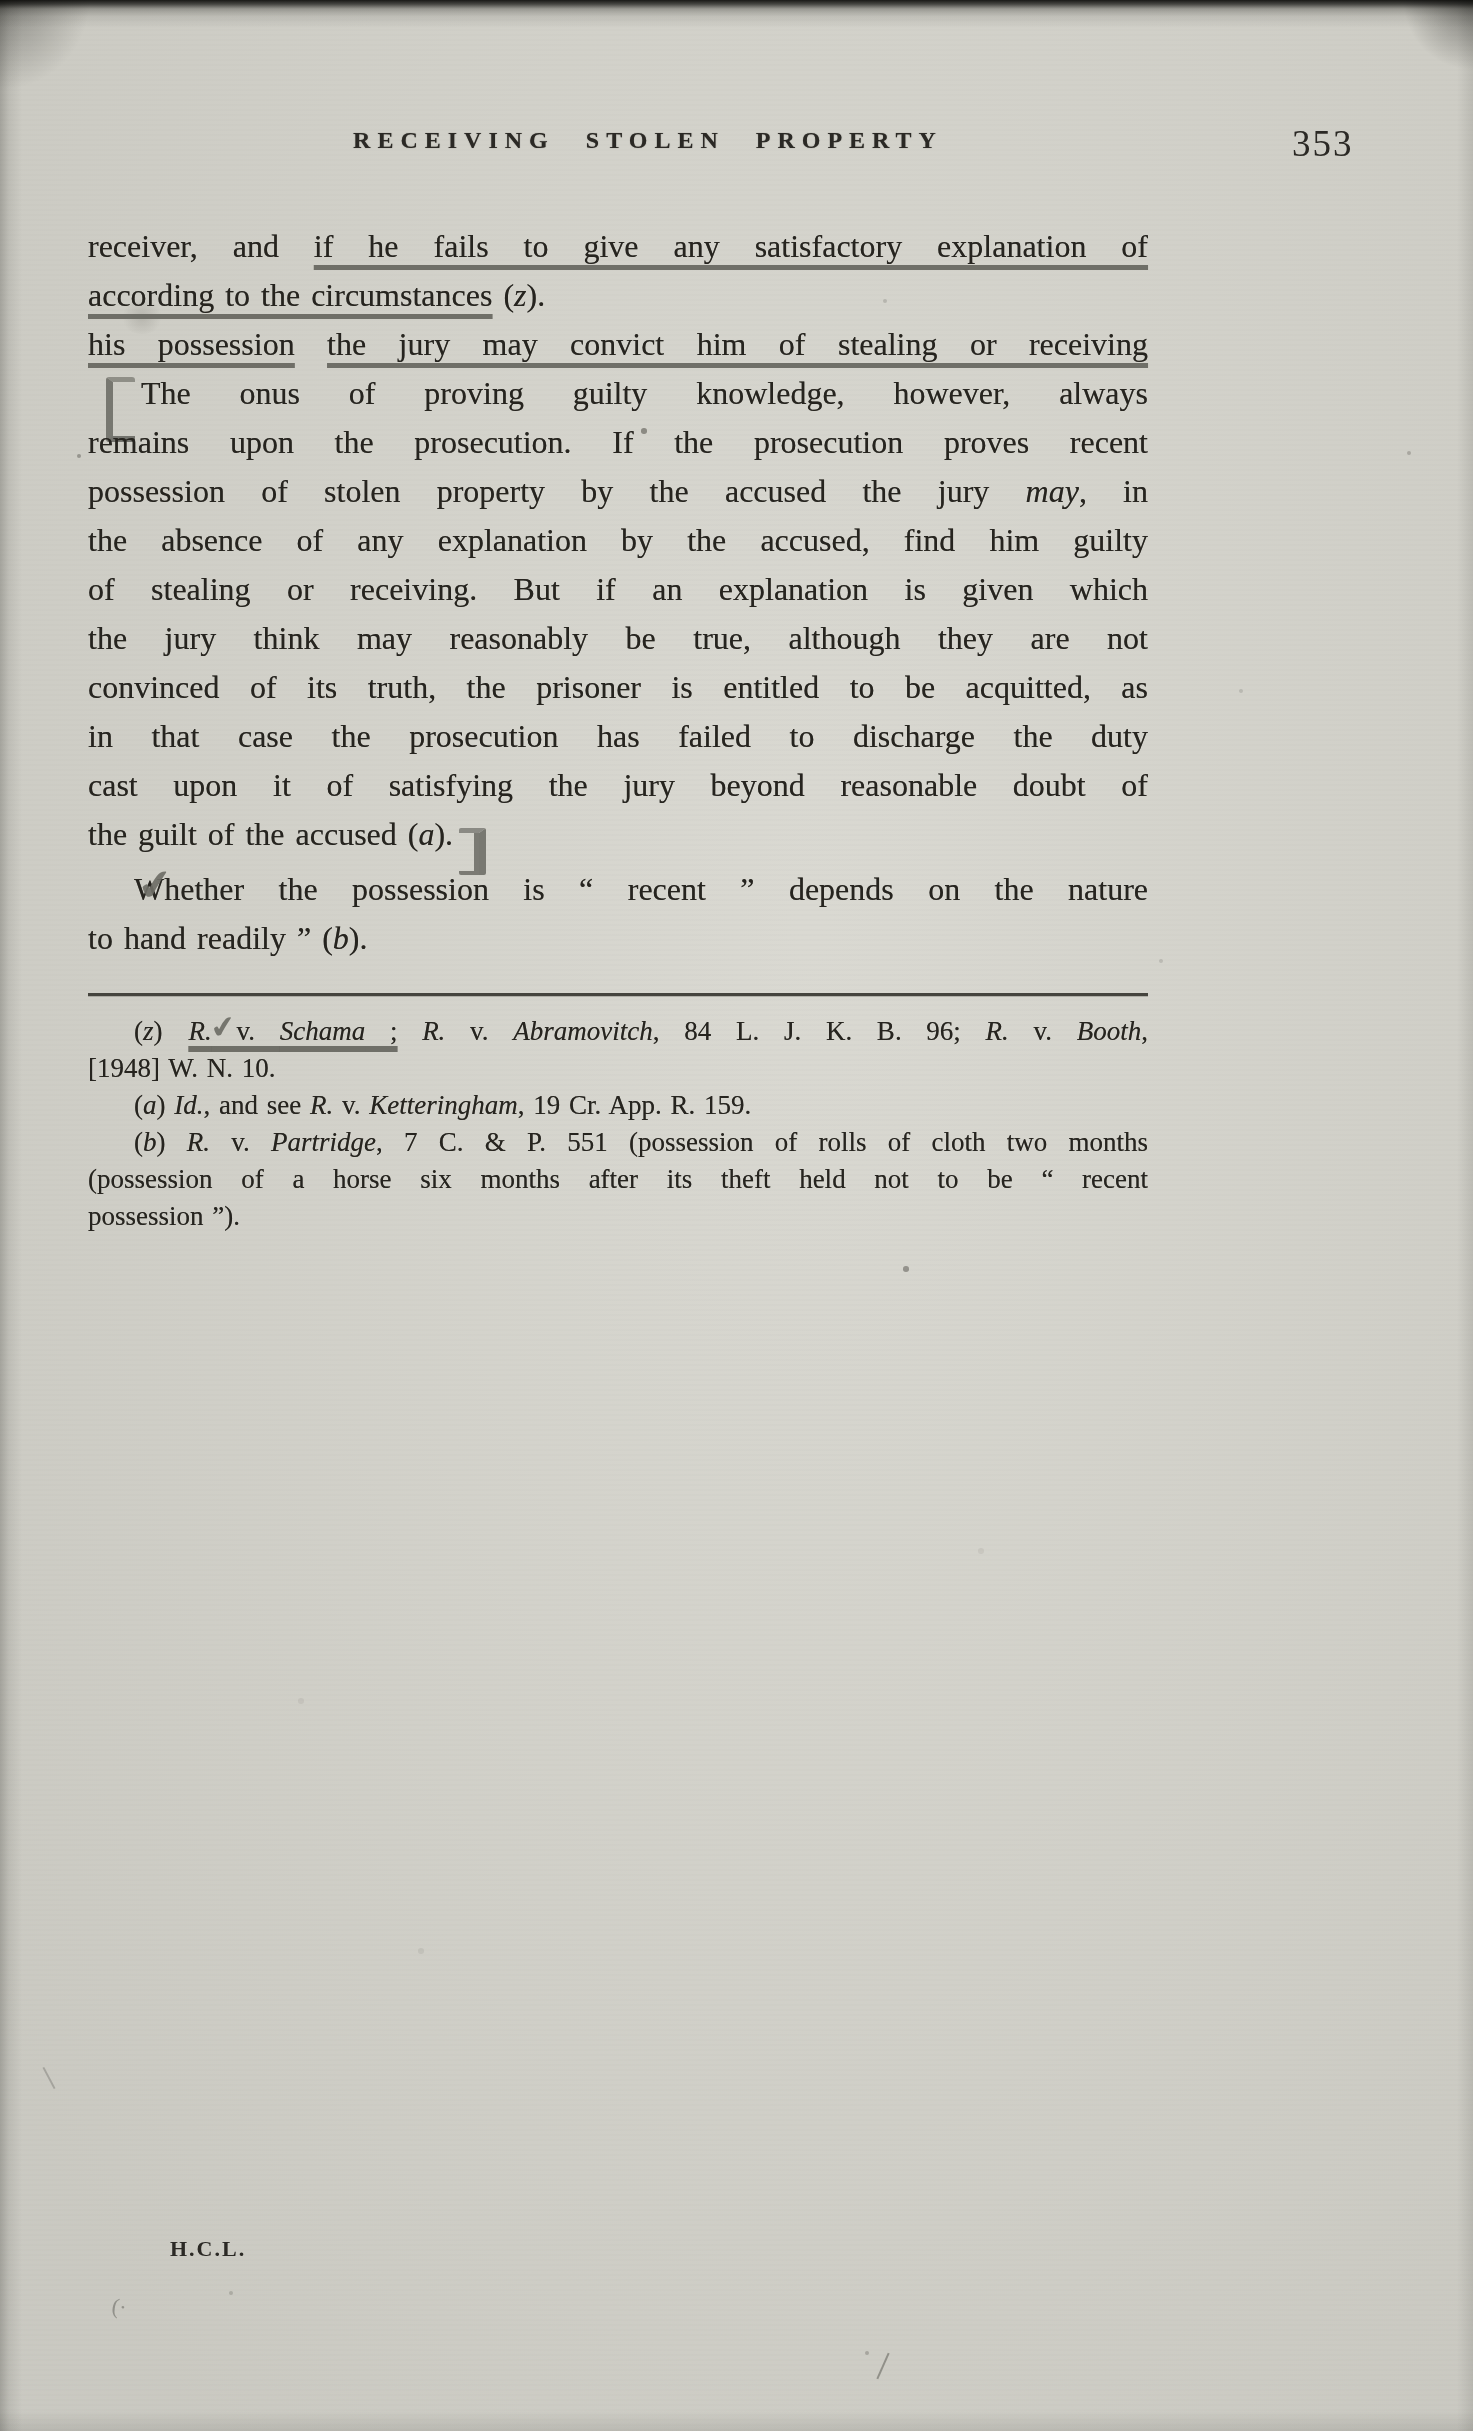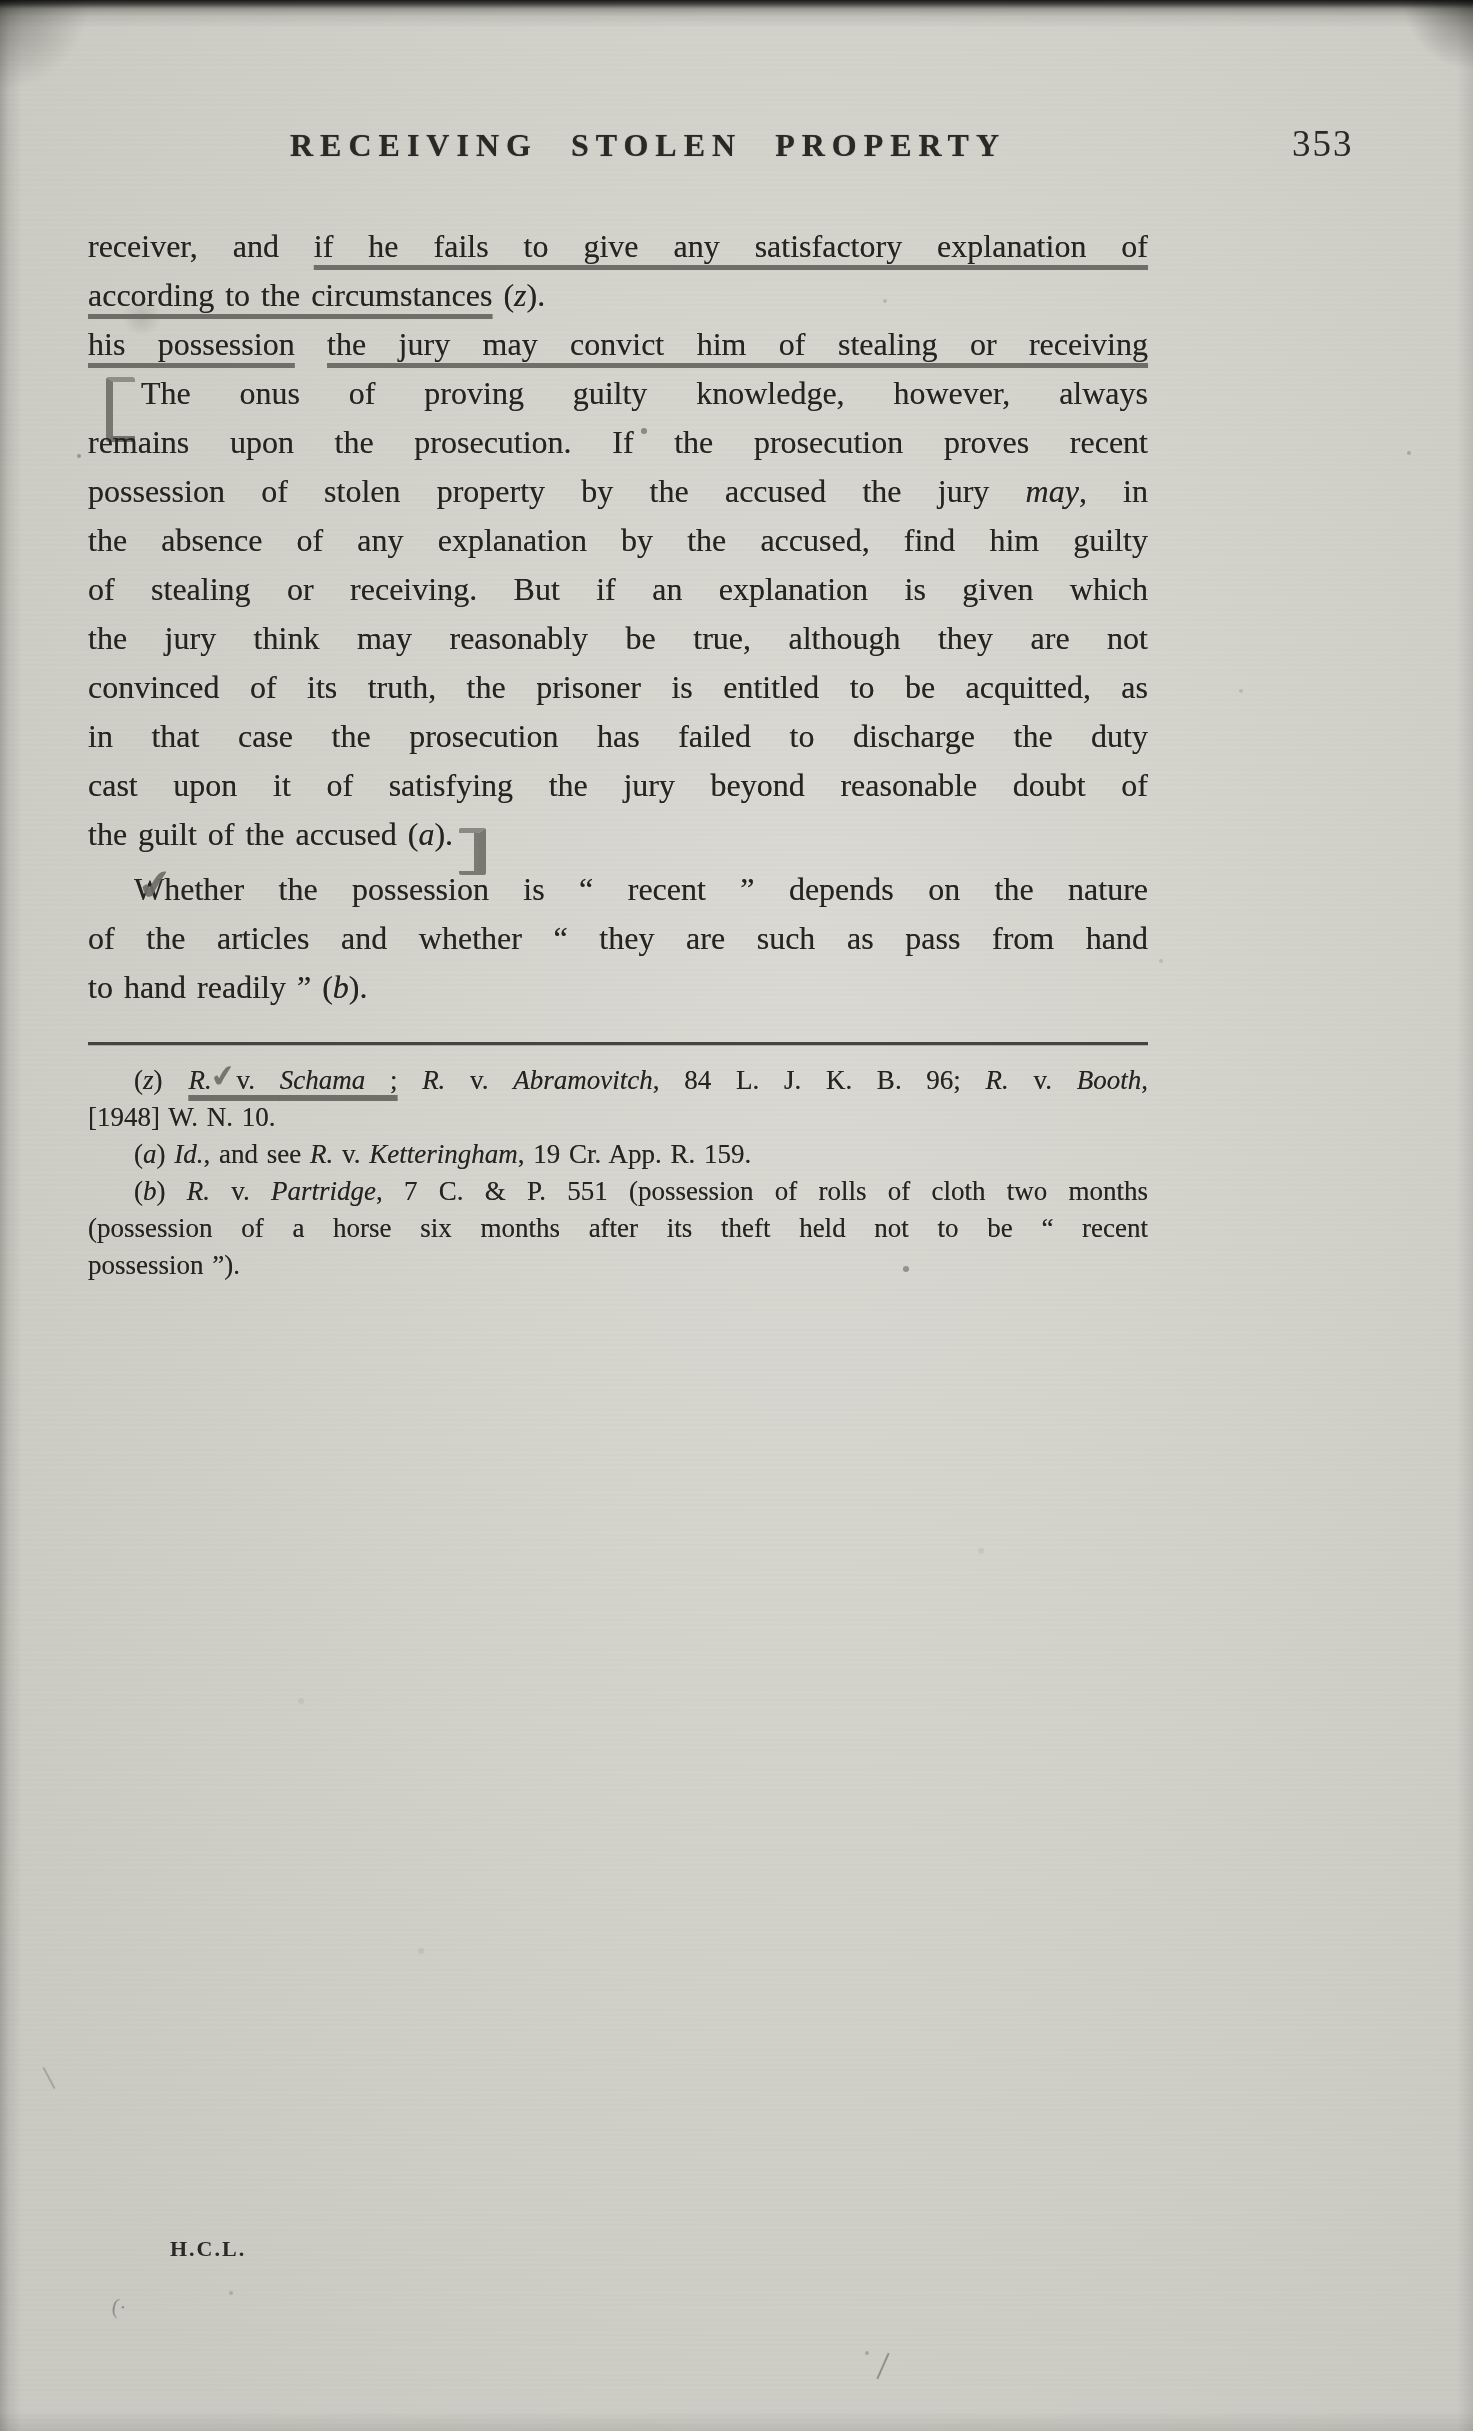--- a/index.html
+++ b/index.html
@@ -24,7 +24,7 @@
   .header-row{position:absolute;top:127px;left:118px;width:1060px;text-align:center;}
   .running-head{
     display:inline-block;
-    font-size:32px;font-weight:700;letter-spacing:7px;word-spacing:18px;
+    font-size:24px;font-weight:700;letter-spacing:7px;word-spacing:18px;
     color:#2b2925;text-shadow:0 0 1px rgba(40,38,32,0.5);
   }
   .page-number{

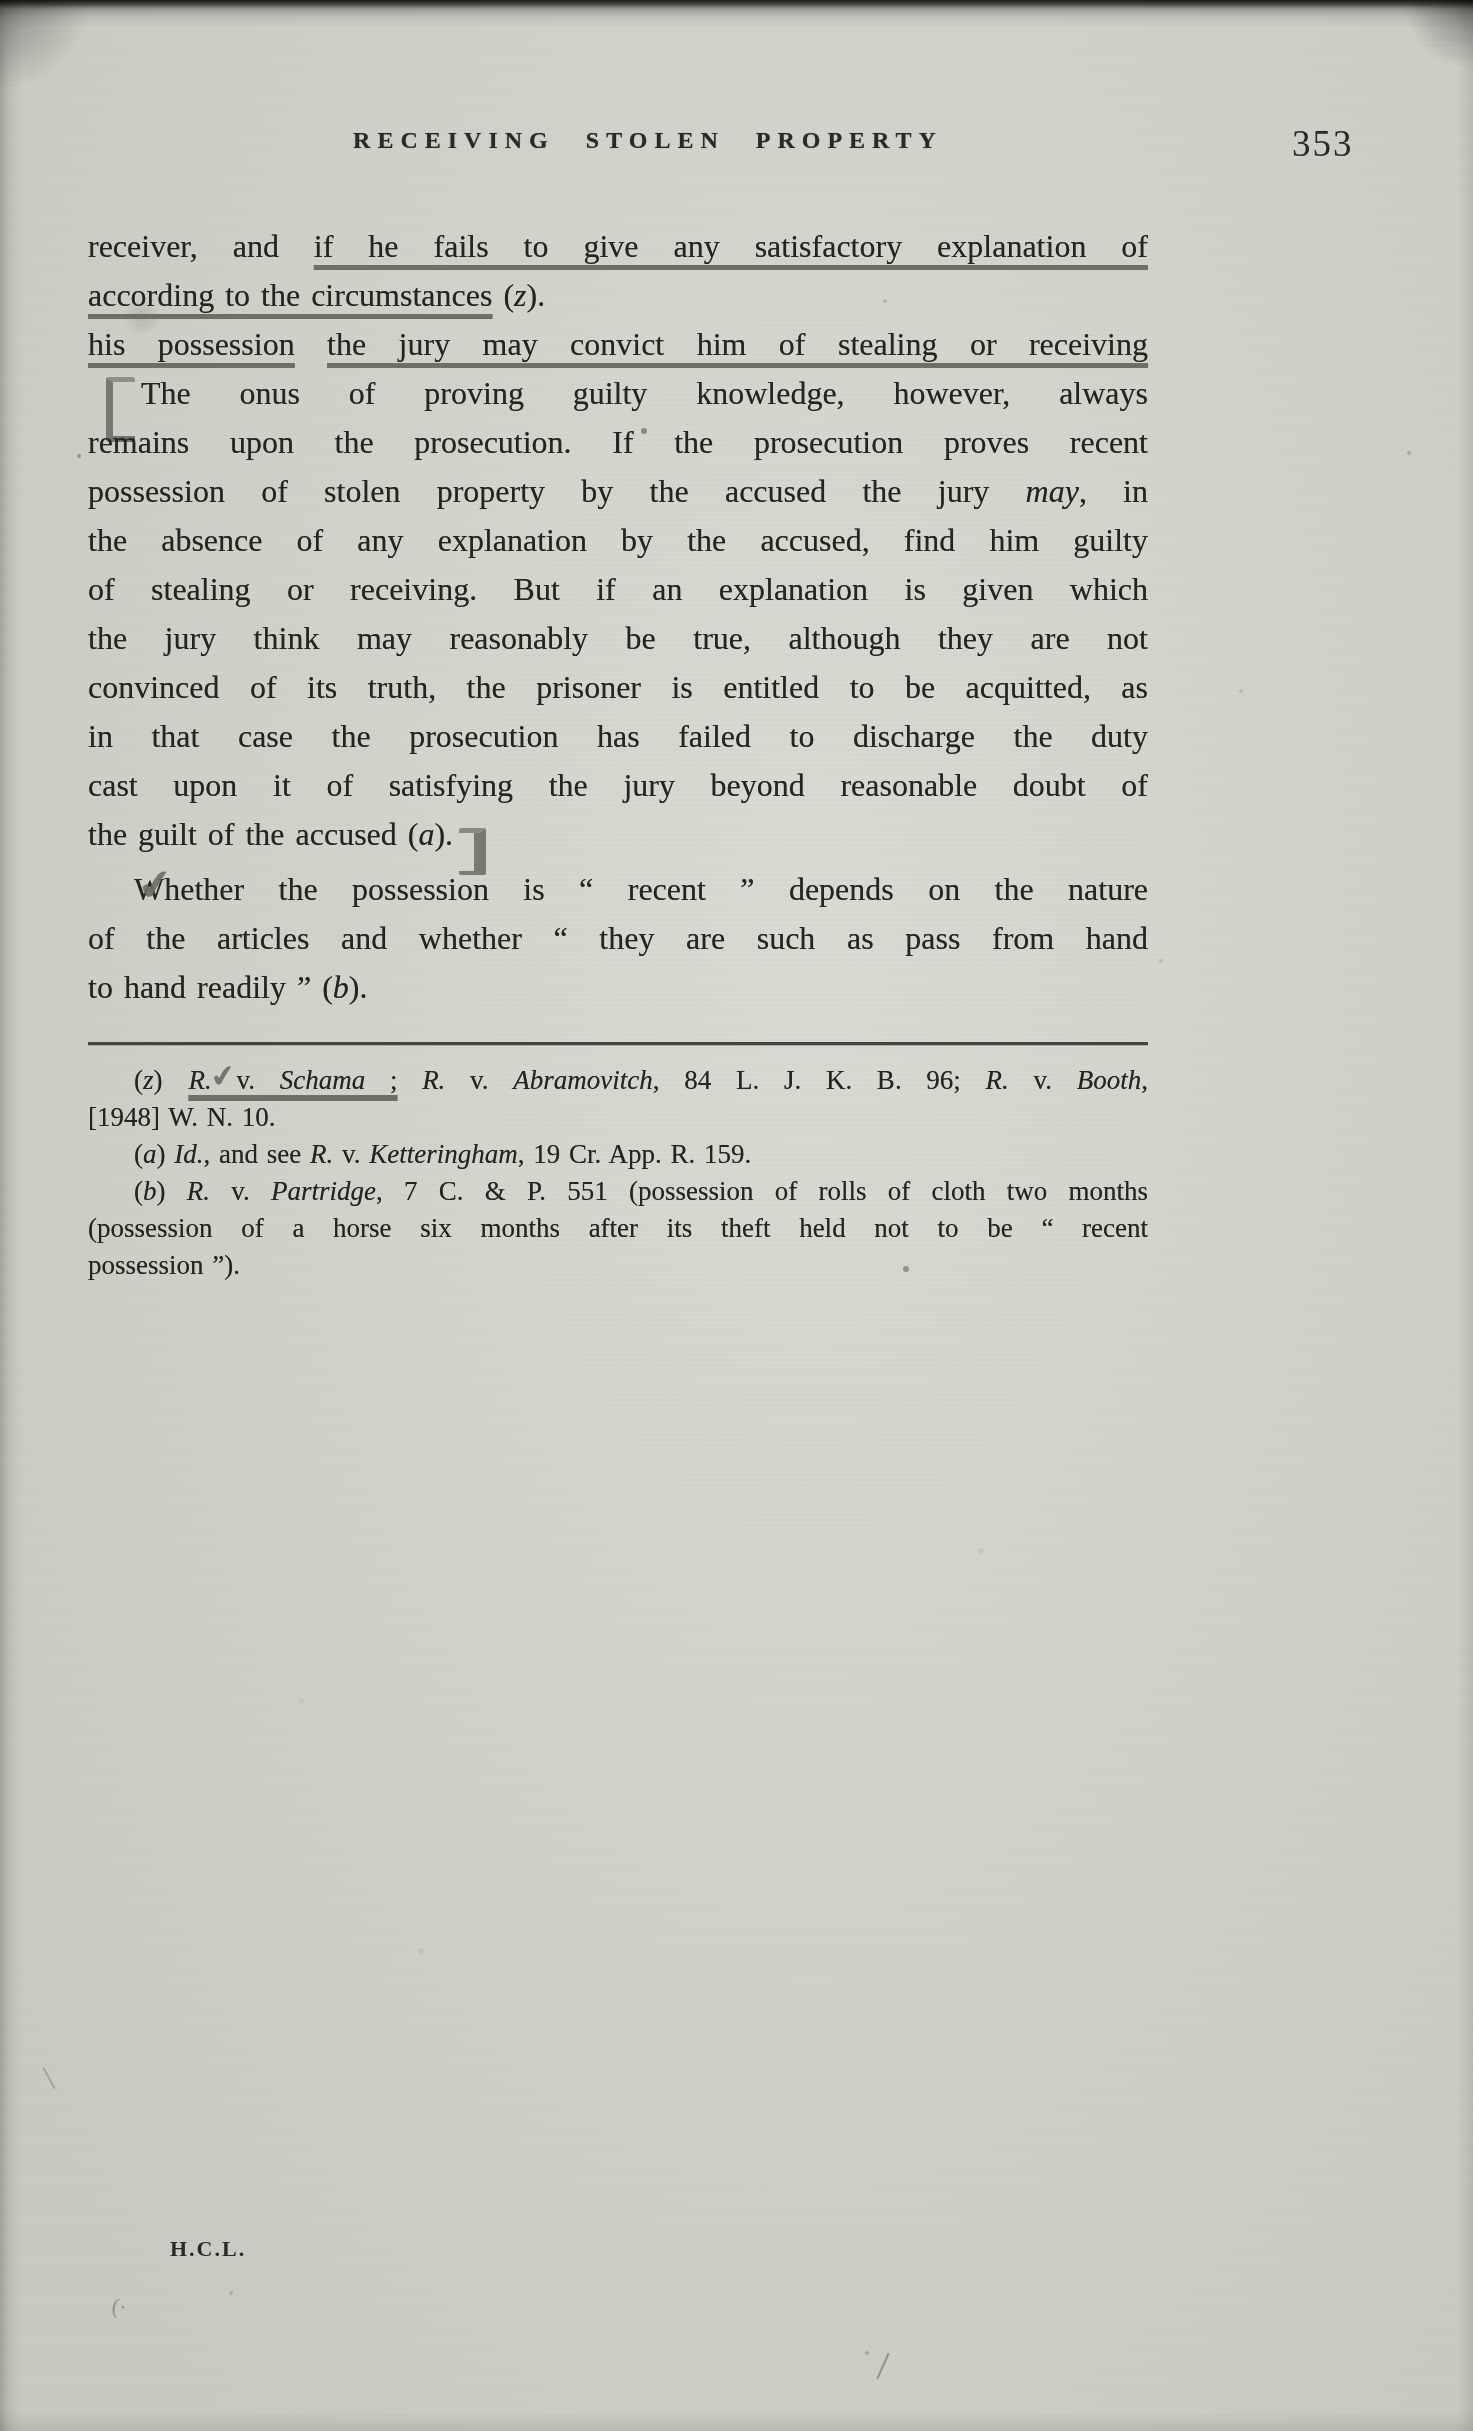--- a/index.html
+++ b/index.html
@@ -148,7 +148,6 @@
 
     <div class="para3">
       <div class="line j indent"><span class="tick tick-body">✔</span><span>Whether the possession is “ recent ” depends on the nature</span></div>
-      <div class="line j">of the articles and whether “ they are such as pass from hand</div>
       <div class="line">to hand readily ” (<i>b</i>).</div>
     </div>
 

